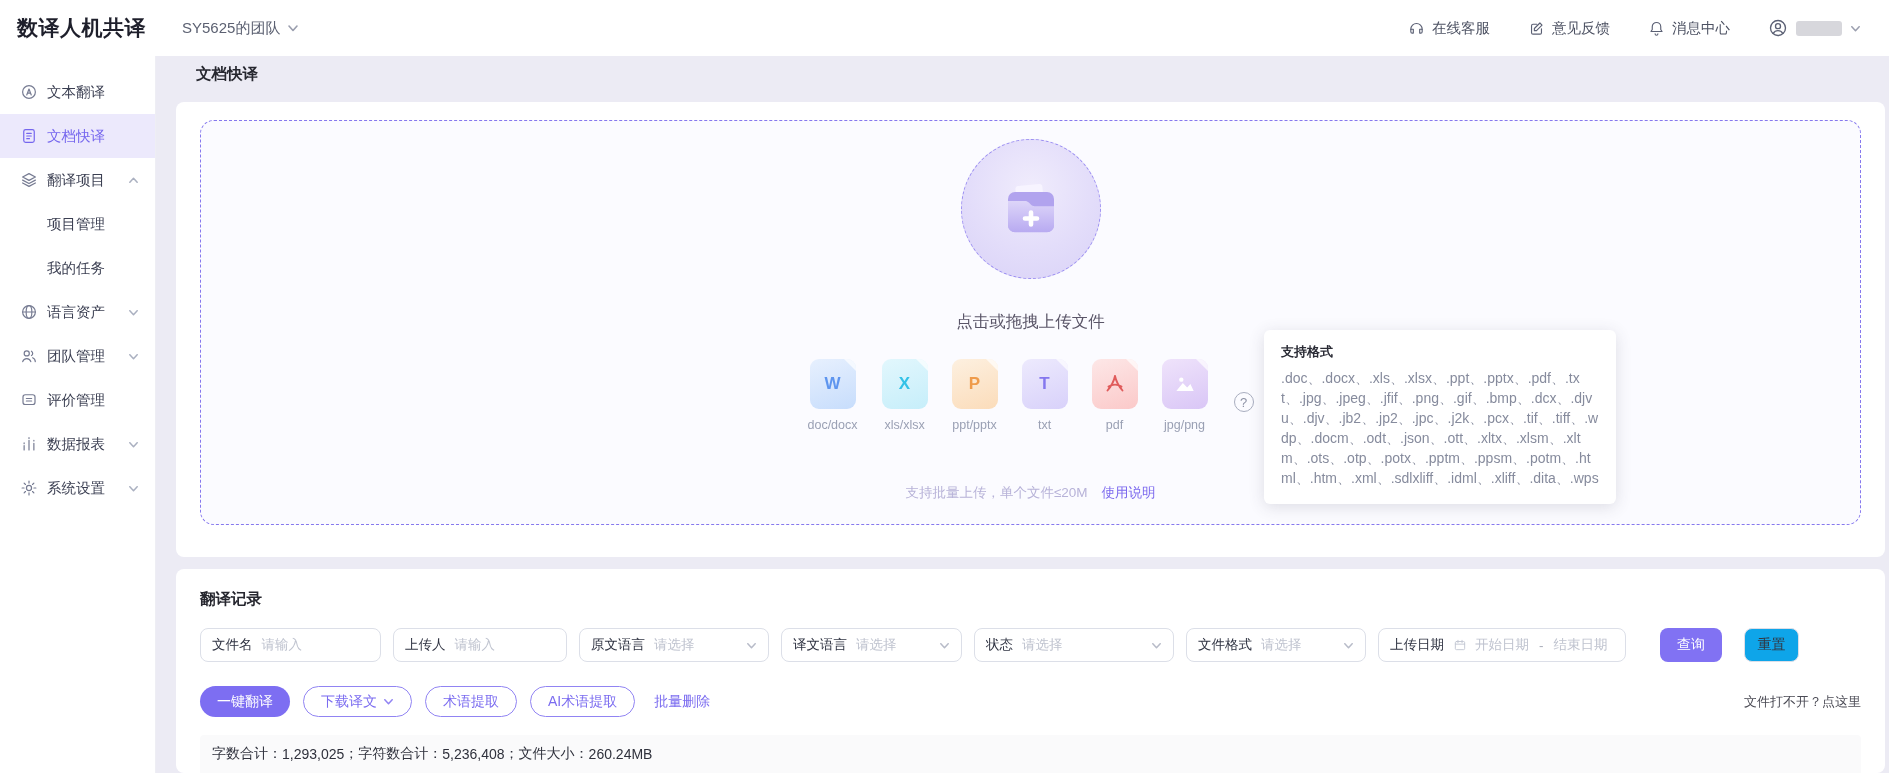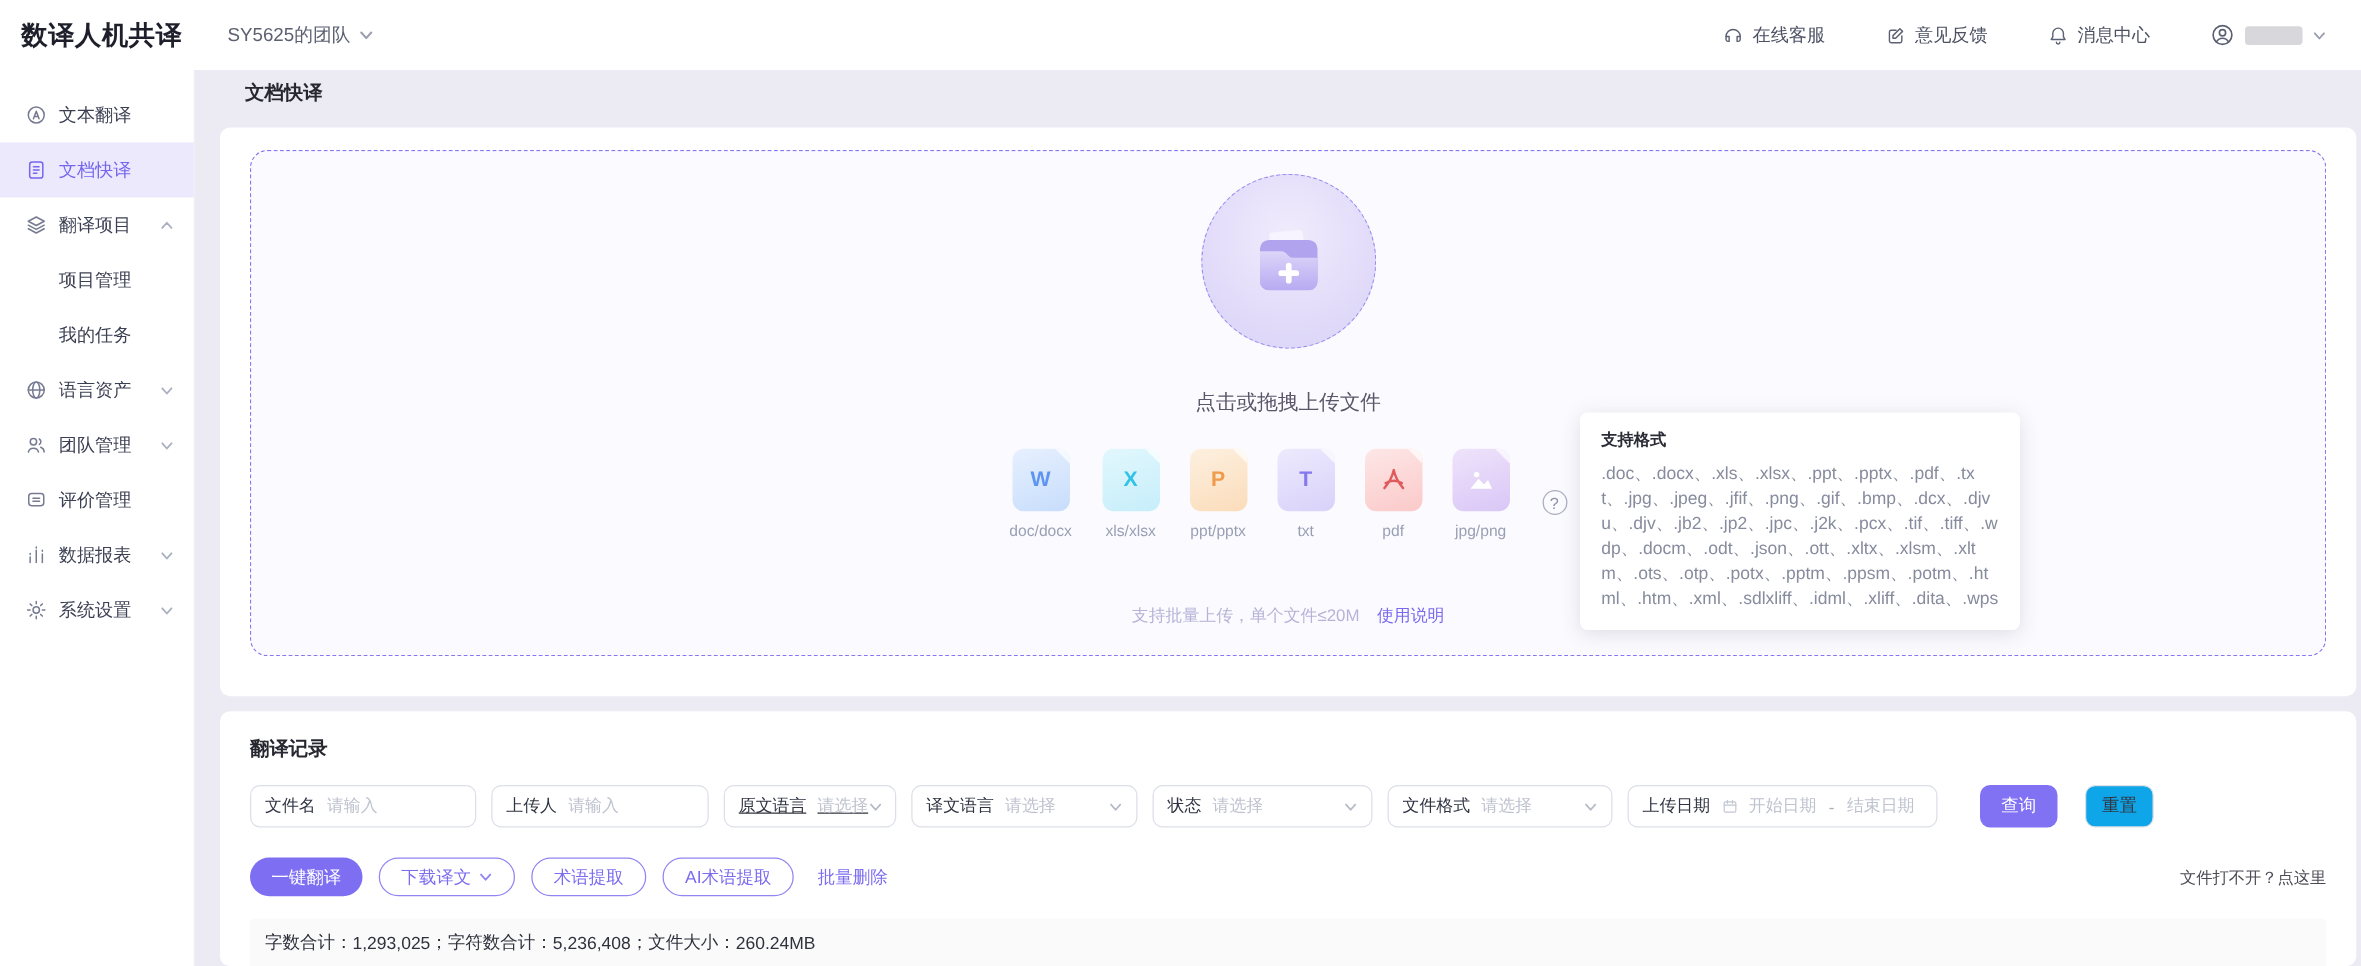--- a/index.html
+++ b/index.html
@@ -15,7 +15,7 @@
   .logo { width:156px; flex:0 0 156px; font-size:21px; font-weight:bold; color:#1e1f2b; padding-left:17px; letter-spacing:.5px; }
   .team-select { display:flex; align-items:center; gap:7px; color:#5c6172; font-size:15px; padding-left:26px; cursor:pointer; }
   .team-select .chev { color:#8b8fa0; }
-  .topbar-right { margin-left:auto; display:flex; align-items:center; gap:48px; padding-right:28px; }
+  .topbar-right { margin-left:auto; display:flex; align-items:center; gap:38px; padding-right:28px; }
   .top-link { display:flex; align-items:center; gap:7px; color:#4c5162; font-size:14.5px; cursor:pointer; }
   .top-link svg { color:#5b6074; }
   .user-chip { display:flex; align-items:center; gap:8px; cursor:pointer; }

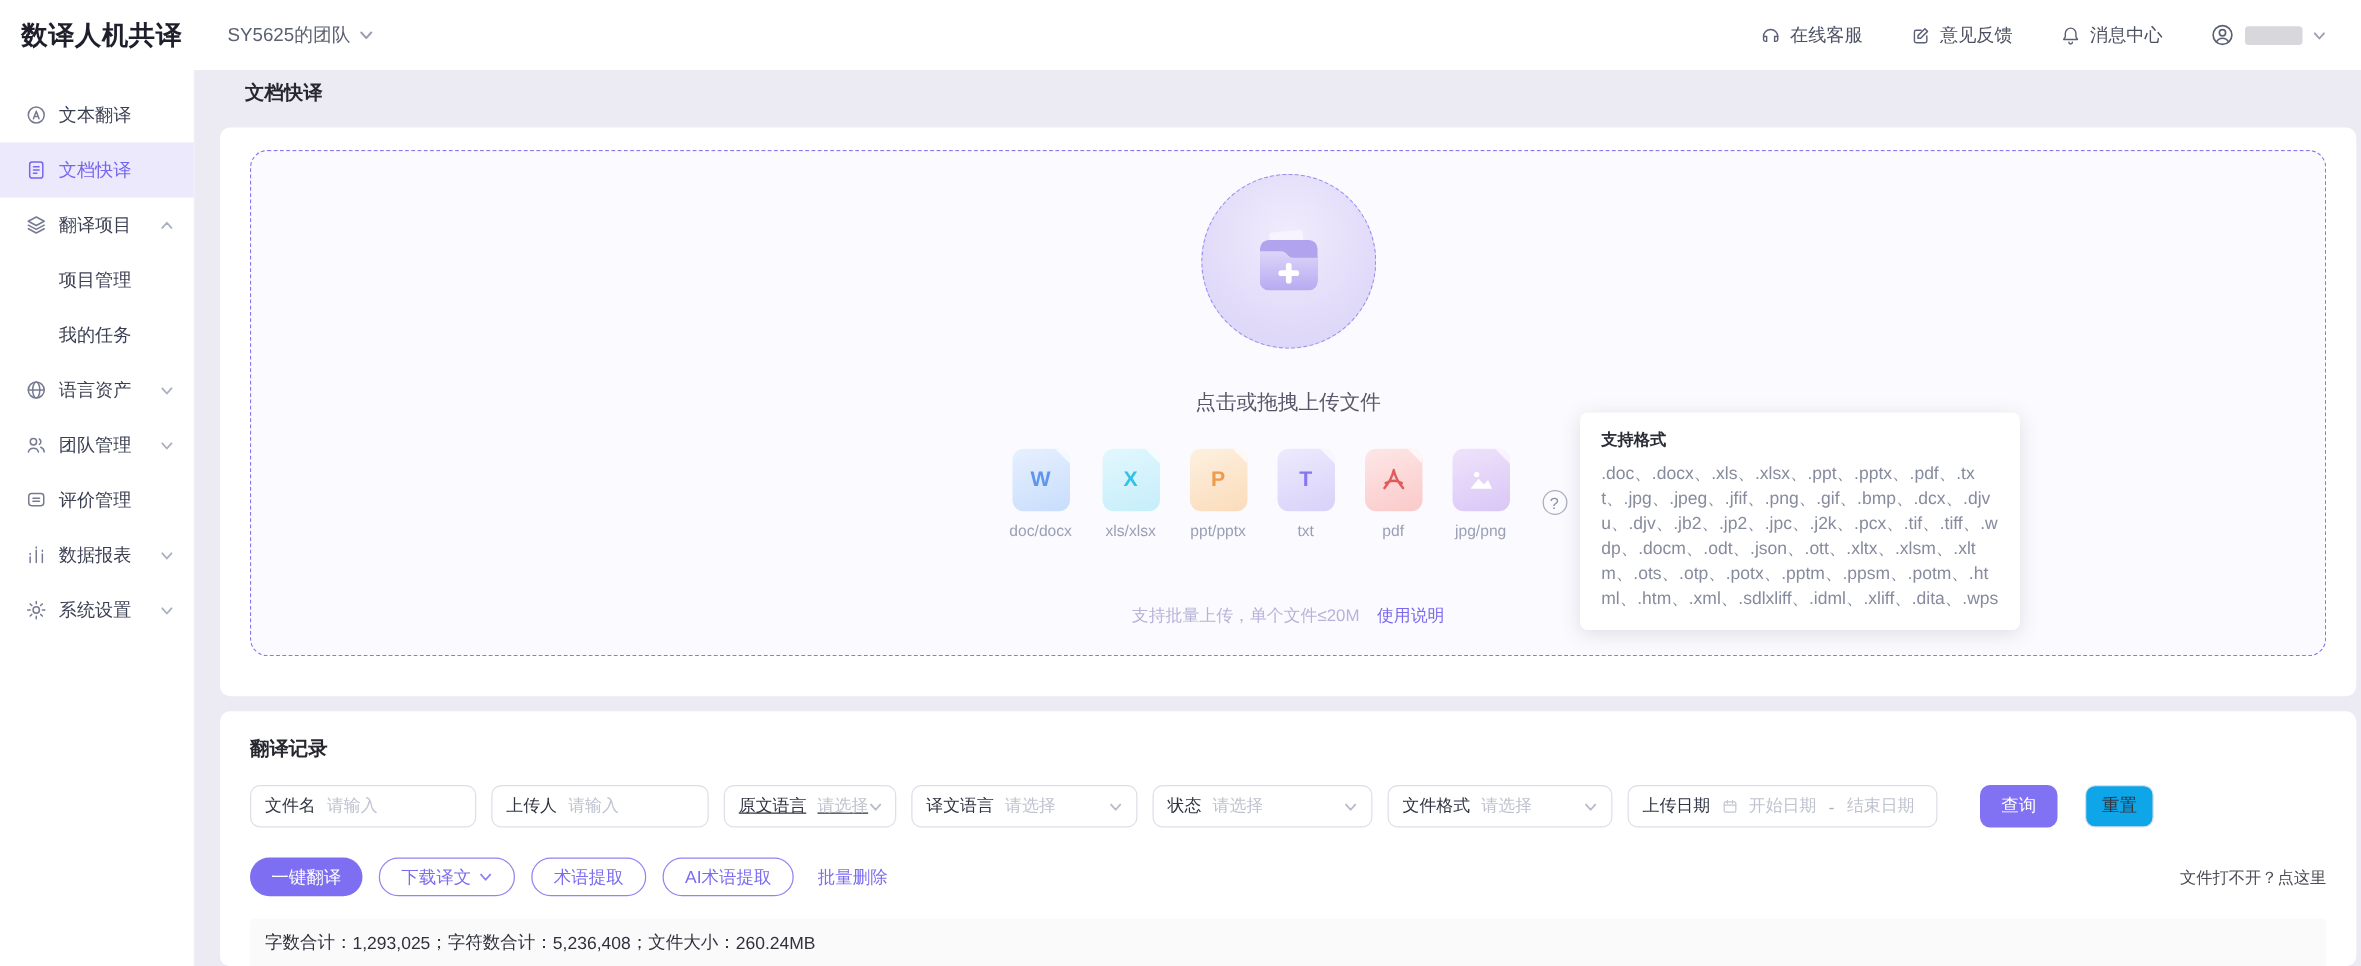--- a/index.html
+++ b/index.html
@@ -82,7 +82,7 @@
   .filter-box .f-label { color:#2f3342; margin-right:9px; white-space:nowrap; }
   .filter-box .f-ph { color:#bfc3cf; white-space:nowrap; }
   .filter-box .f-chev { margin-left:auto; color:#b7bbc8; }
-  .fb-name{width:181px;} .fb-uploader{width:174px;} .fb-src{width:138px;text-decoration:underline;} .fb-tgt{width:181px;justify-content:space-between;}
+  .fb-name{width:181px;} .fb-uploader{width:174px;} .fb-src{width:190px;} .fb-tgt{width:181px;justify-content:space-between;}
   .fb-status{width:176px;} .fb-format{width:180px;} .fb-date{width:248px; cursor:pointer;}
   .fb-date .cal { color:#c2c6d2; margin-right:8px; }
   .fb-date .f-sep { color:#a9adba; margin:0 10px; }

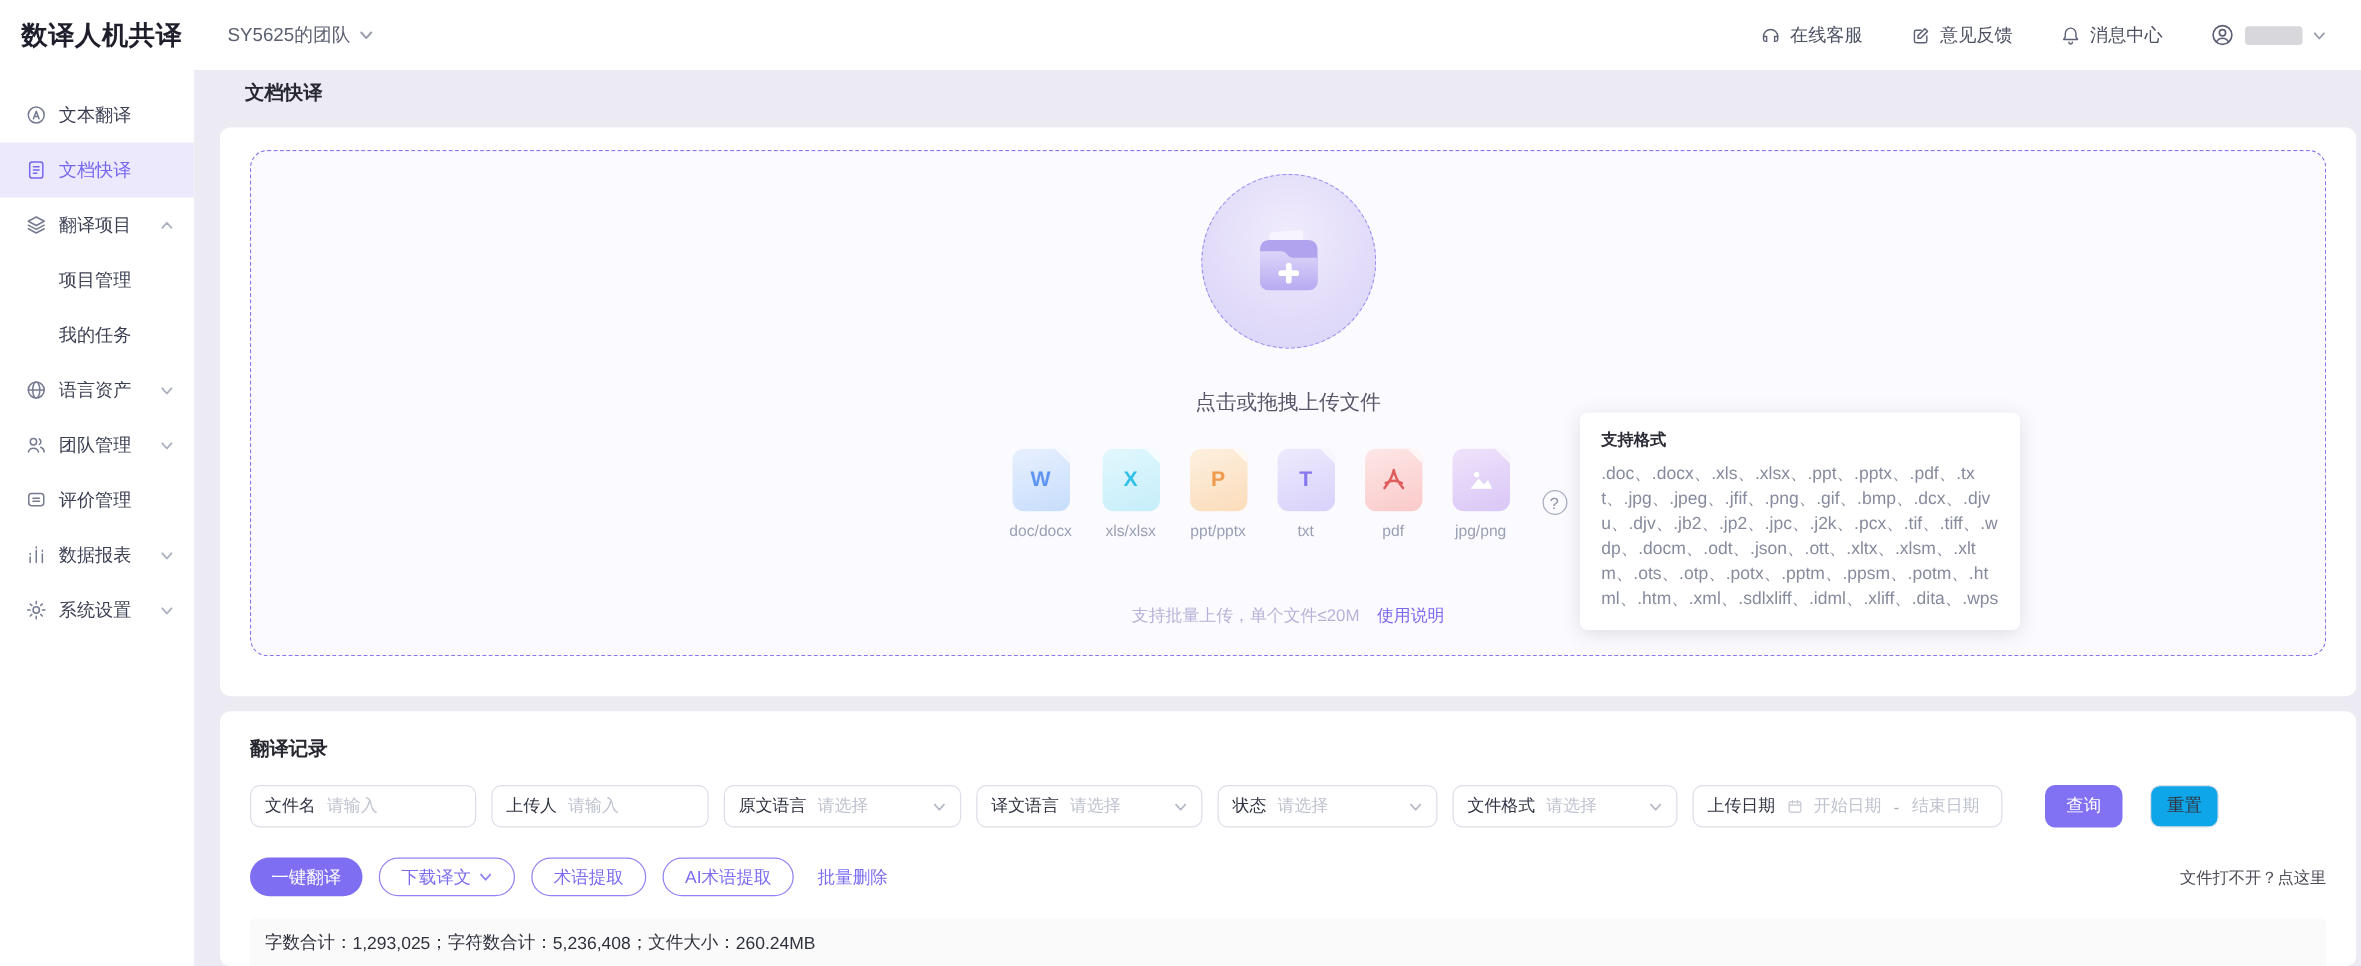--- a/index.html
+++ b/index.html
@@ -83,7 +83,7 @@
   .filter-box .f-ph { color:#bfc3cf; white-space:nowrap; }
   .filter-box .f-chev { margin-left:auto; color:#b7bbc8; }
   .fb-name{width:181px;} .fb-uploader{width:174px;} .fb-src{width:190px;} .fb-tgt{width:181px;justify-content:space-between;}
-  .fb-status{width:176px;} .fb-format{width:180px;} .fb-date{width:248px; cursor:pointer;}
+  .fb-status{width:200px;} .fb-format{width:180px;} .fb-date{width:248px; cursor:pointer;}
   .fb-date .cal { color:#c2c6d2; margin-right:8px; }
   .fb-date .f-sep { color:#a9adba; margin:0 10px; }
   .btn { height:34px; border-radius:8px; font-size:14px; display:flex; align-items:center; justify-content:center; cursor:pointer; }

